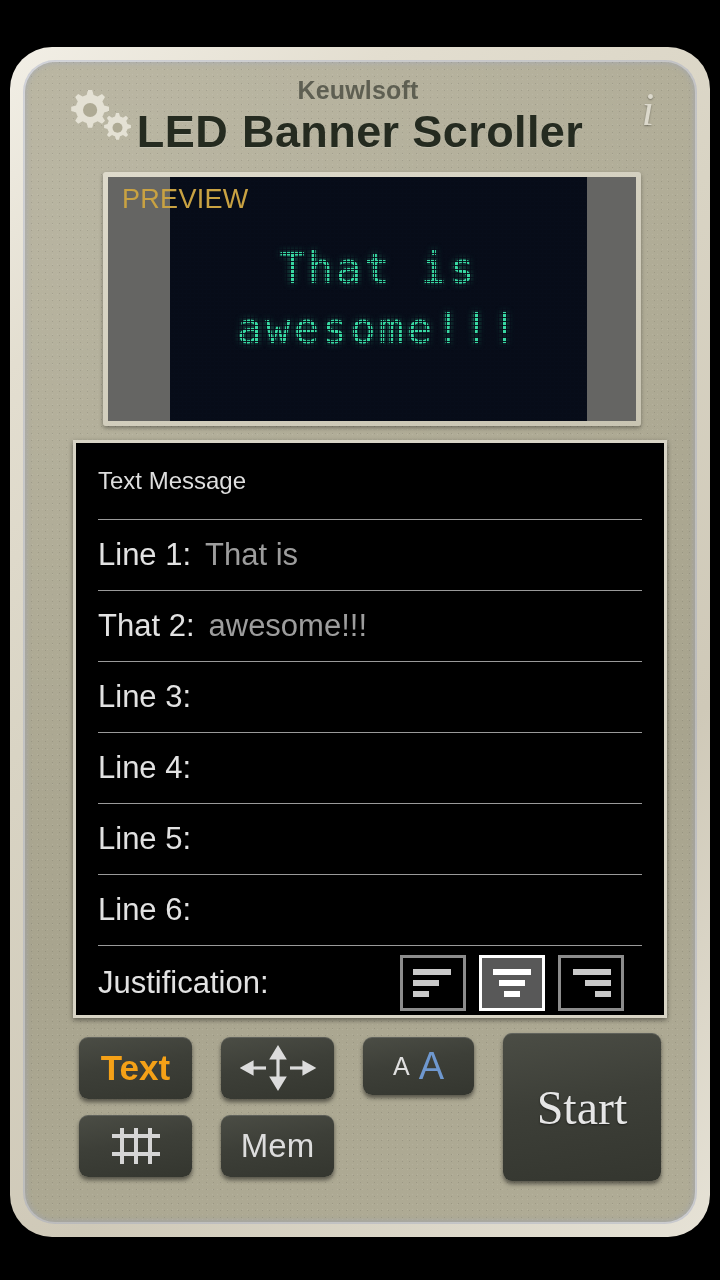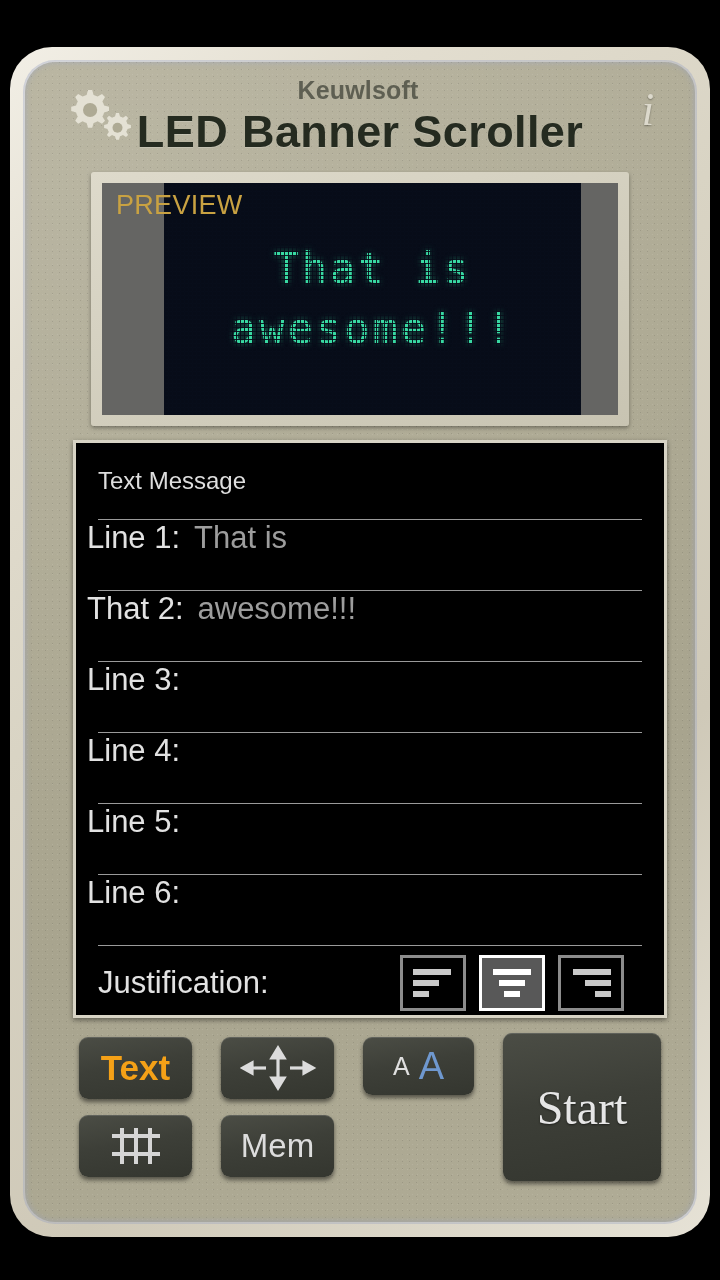--- a/index.html
+++ b/index.html
@@ -110,11 +110,11 @@
   
   #preview-wrap {
     position: absolute;
-    left: 66px;
+    left: 78px;
     top: 110px;
     width: 538px;
     height: 254px;
-    padding: 11px;
+    padding: 5px;
     border-radius: 3px;
     background: linear-gradient(160deg, #dedacb 0%, #c8c4b2 100%);
     box-shadow: 0 2px 4px rgba(0,0,0,0.35);

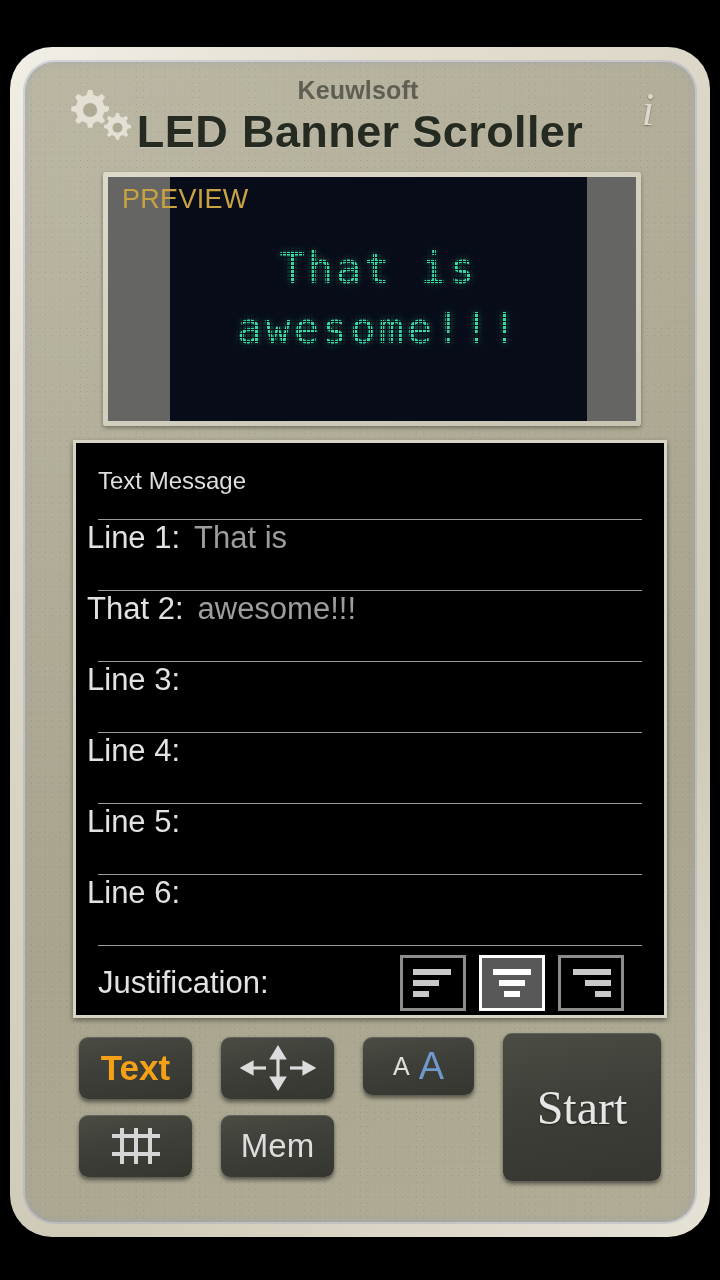--- a/index.html
+++ b/index.html
@@ -201,7 +201,8 @@
   .line-row {
     height: 70px;
     display: flex;
-    padding-left: 11px;
+    align-items: center;
+    padding-left: 22px;
   }
   .line-label {
     font-size: 31px;

